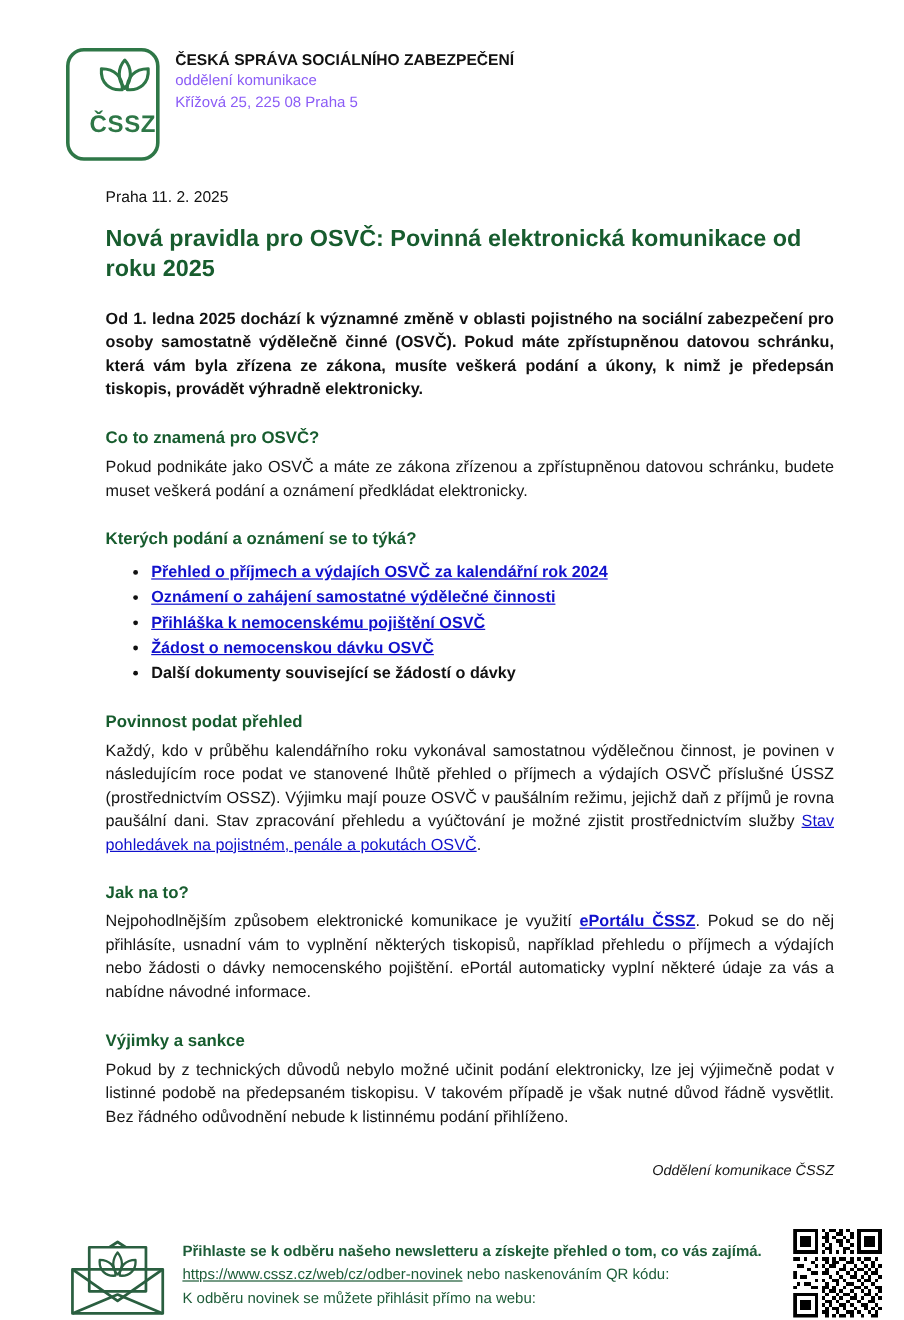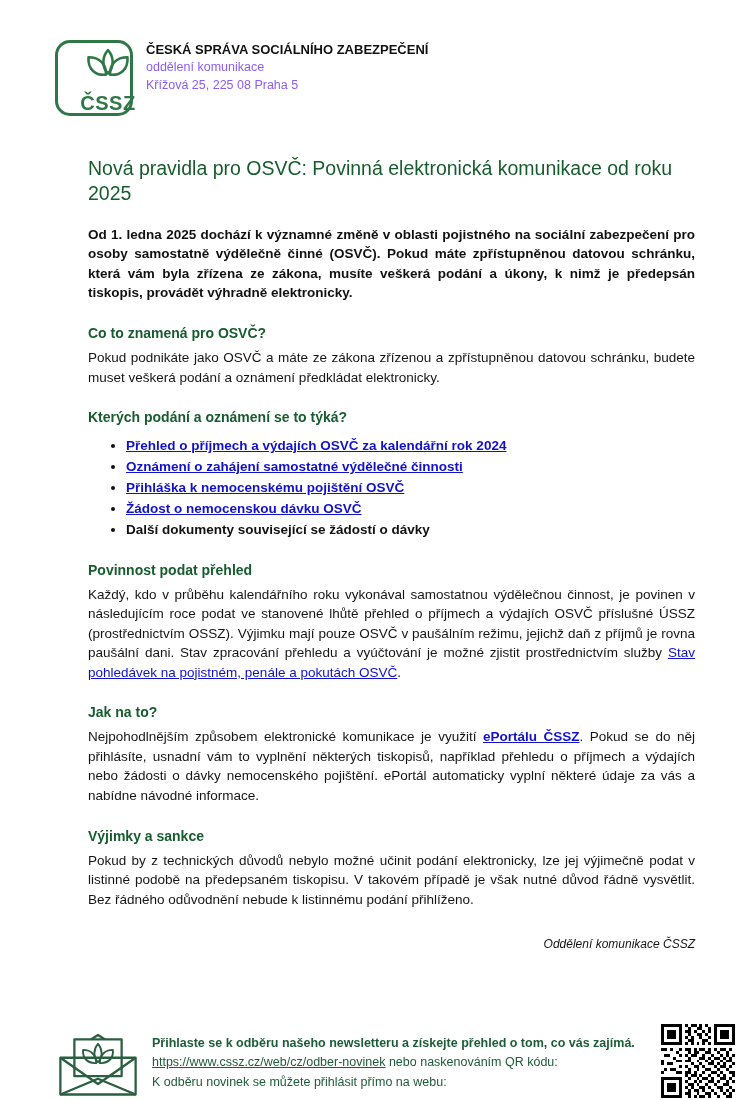--- a/index.html
+++ b/index.html
@@ -15,9 +15,9 @@
   
   .logo-box {
     position: absolute; left: 55px; top: 40px;
-    width: 78px; height: 76px;
+    width: 78px; height: 94px;
     border: 3px solid #2e7747; border-radius: 15px;
-    display: flex; flex-direction: column; align-items: center;
+    display: flex; flex-direction: column; align-items: flex-end;
     padding-top: 5px;
     padding-left: 28px;
   }

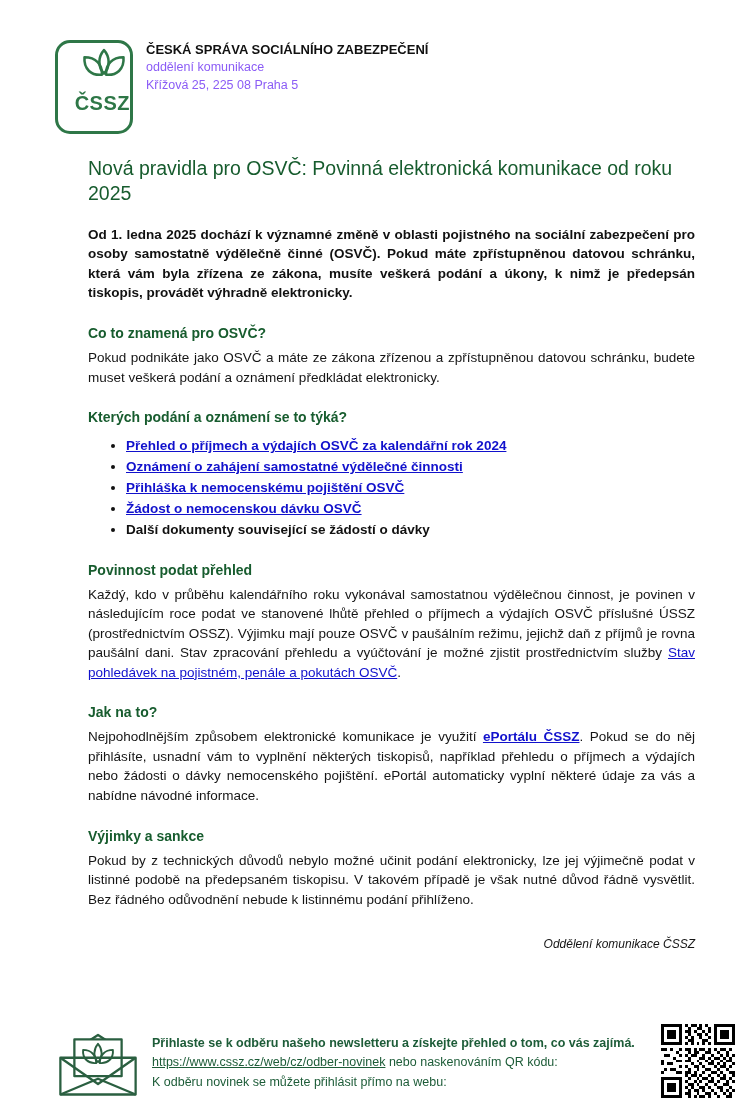--- a/index.html
+++ b/index.html
@@ -89,6 +89,7 @@
 
 <div class="content">
 
+  <div class="date-line">Praha 11. 2. 2025</div>
 
   <h1 class="doc-title">Nová pravidla pro OSVČ: Povinná elektronická komunikace od roku 2025</h1>
 

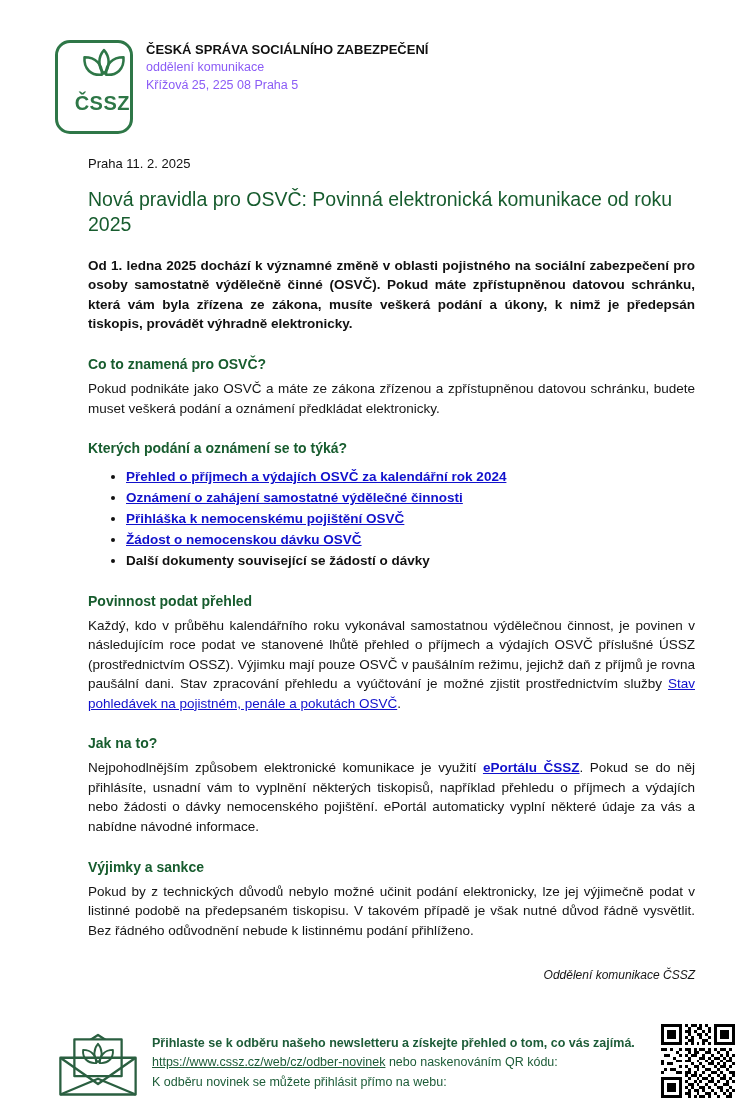--- a/index.html
+++ b/index.html
@@ -34,7 +34,7 @@
   .date-line { font-size: 13px; margin-bottom: 16px; }
   h1.doc-title {
     color: #175c2e; font-size: 19.5px; line-height: 1.3;
-    margin-bottom: 18px; font-weight: normal;
+    margin-bottom: 18px; font-weight: bold;
   }
   p.body-par {
     font-size: 13.5px; line-height: 1.45; text-align: justify; color: #151515;

